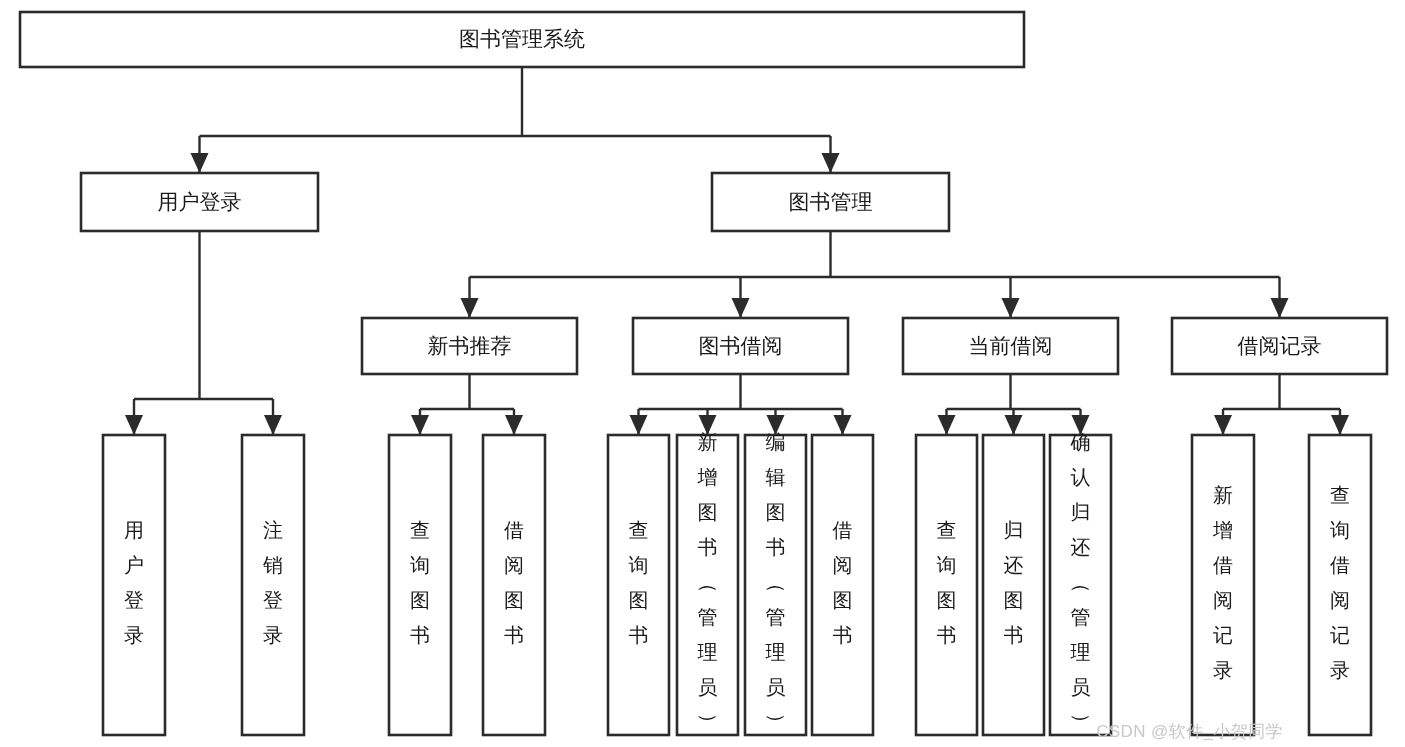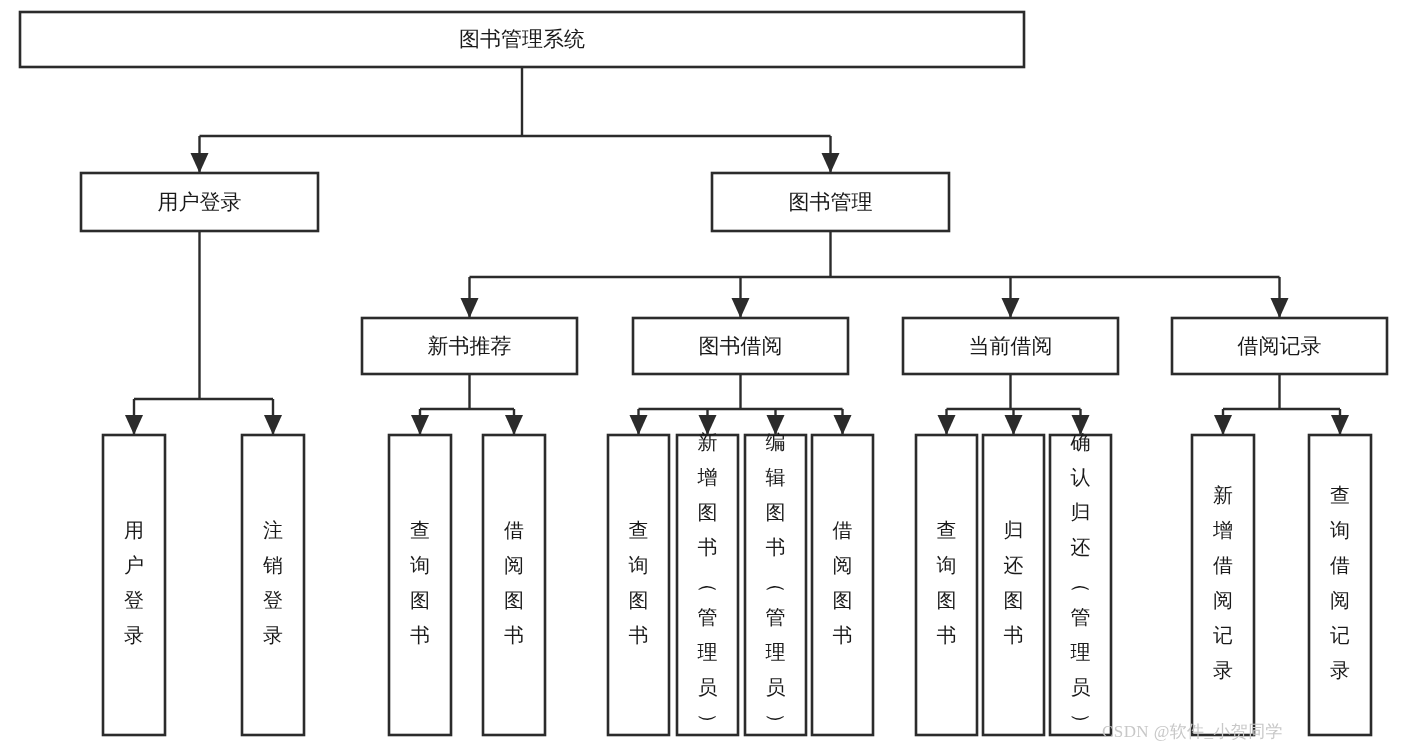--- a/index.html
+++ b/index.html
@@ -56,7 +56,7 @@
     position: absolute;
     right: 8px;
     bottom: 4px;
-    font-family: Liberation Serif, serif;
+    font-family: Liberation Sans, sans-serif;
     font-size: 17px;
     color: #c8c8c8;
     letter-spacing: 0.4px;

